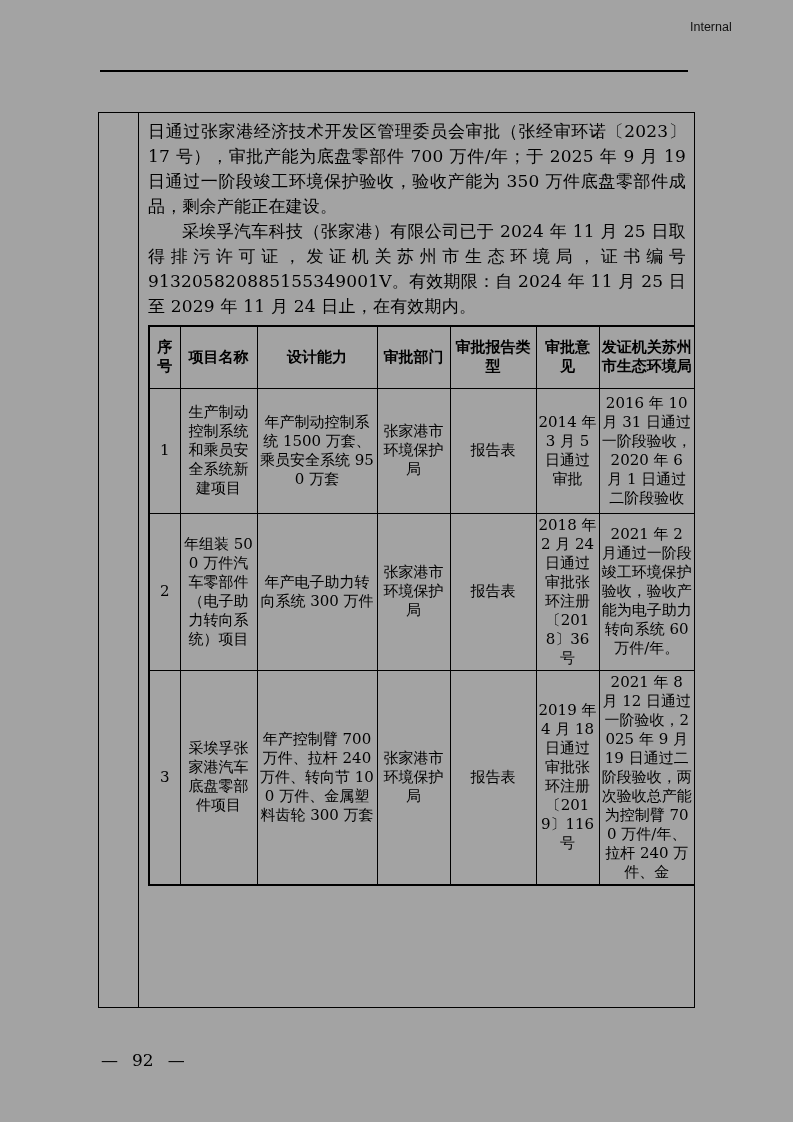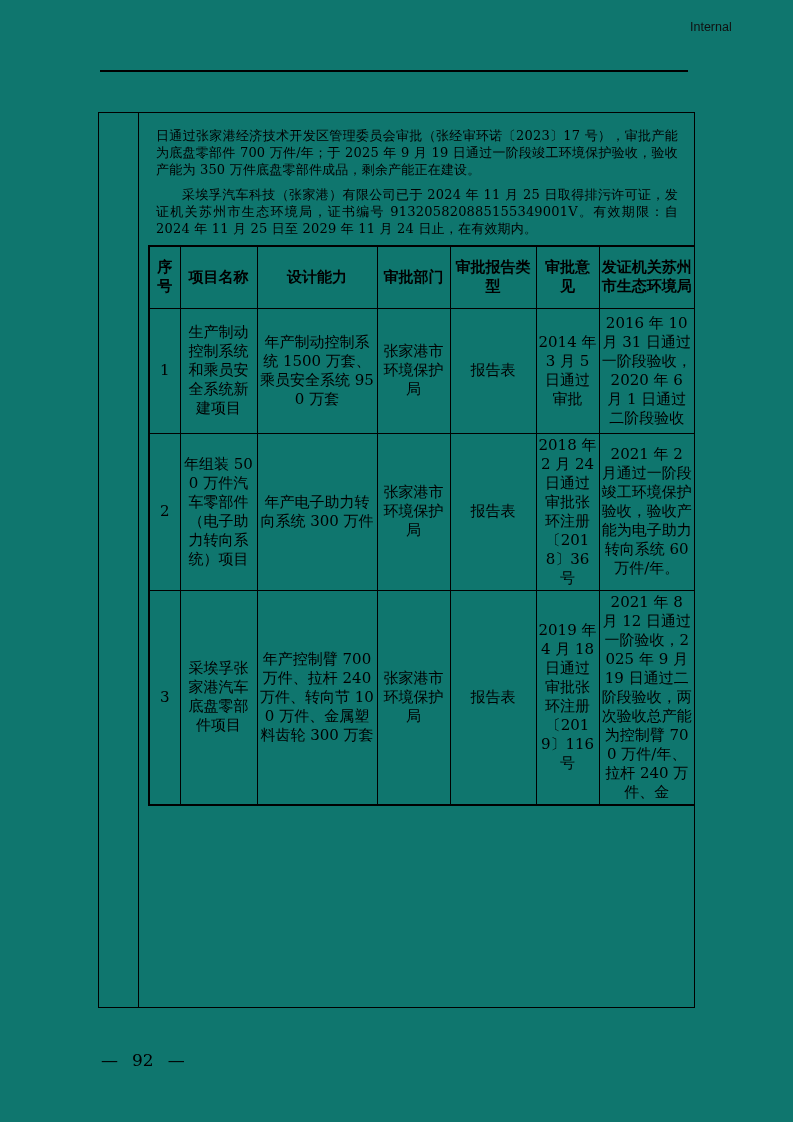--- a/index.html
+++ b/index.html
@@ -4,7 +4,7 @@
 <style>
   html,body { margin:0; padding:0; background:#ffffff; }
   .page {
-    position:relative; width:793px; height:1122px; background:#0f766e;
+    position:relative; width:793px; height:1122px; background:#a3a3a3;
     font-family:"DejaVu Serif","Liberation Serif",serif; color:#000;
     overflow:hidden;
   }

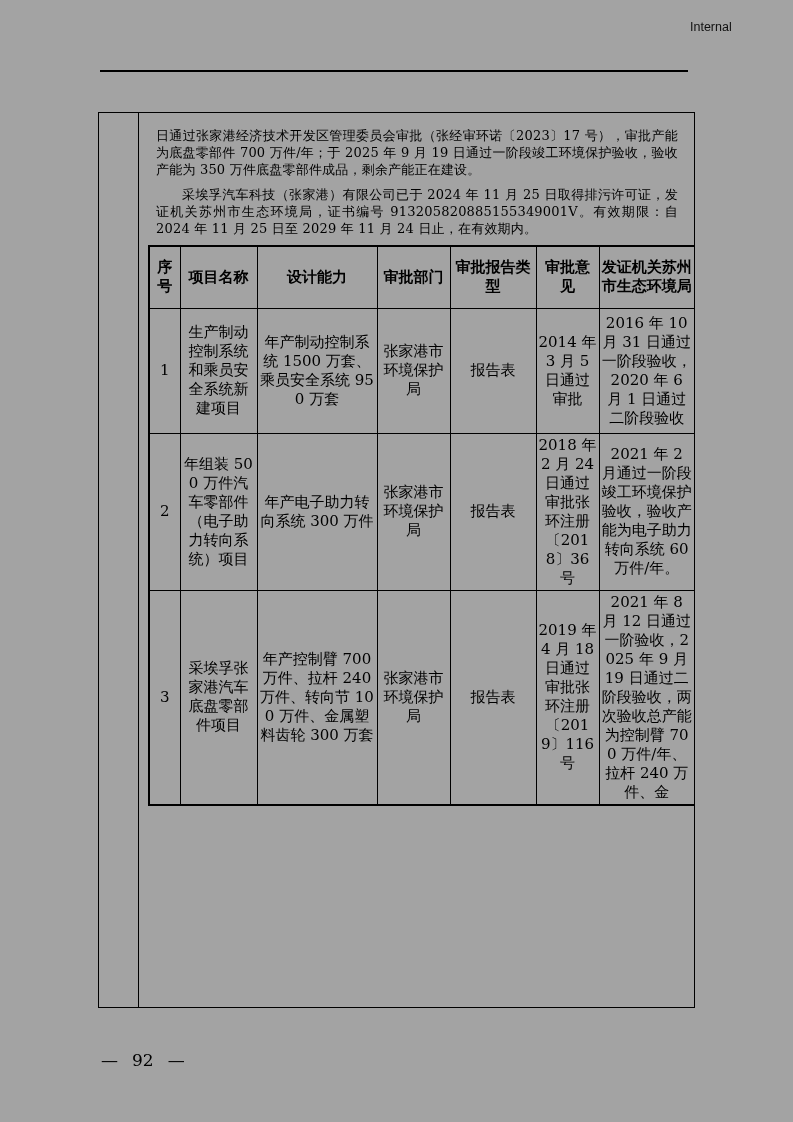--- a/index.html
+++ b/index.html
@@ -24,7 +24,7 @@
   .margin-col { flex:none; width:40px; border-right:1px solid #000; box-sizing:border-box; }
   .content-col { flex:1; box-sizing:border-box; padding:6px 0 0 9px; overflow:hidden; }
   .body-text p {
-    margin:8px; font-size:13px; line-height:17px; text-align:justify;
+    margin:0; font-size:17px; line-height:25px; text-align:justify;
     padding-right:8px; letter-spacing:0.2px;
   }
   .body-text p.indent { text-indent:2em; }

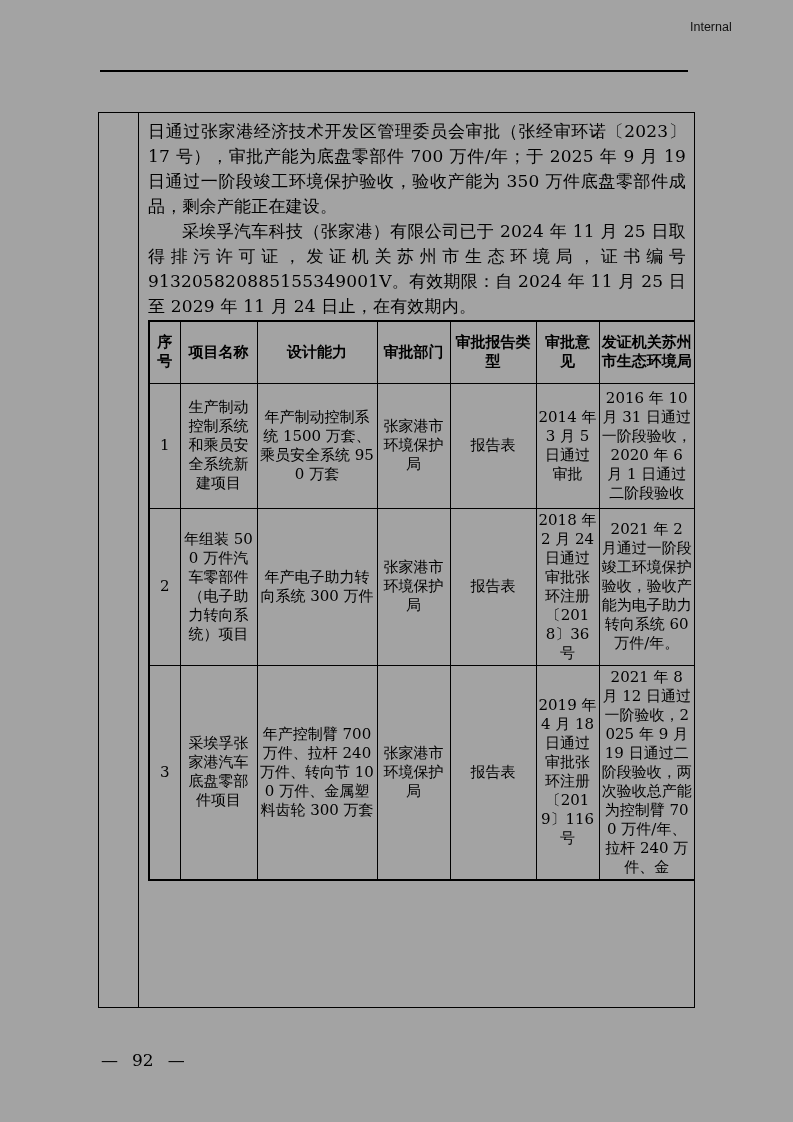--- a/index.html
+++ b/index.html
@@ -34,7 +34,7 @@
   }
   table.impl {
     border-collapse:collapse; table-layout:fixed; width:546px;
-    border:2px solid #000; margin-top:1px;padding-left:36px;
+    border:2px solid #000; margin-top:6px;padding-left:36px;
   }
   table.impl th, table.impl td {
     border:1px solid #000; font-size:15px; line-height:19px;

